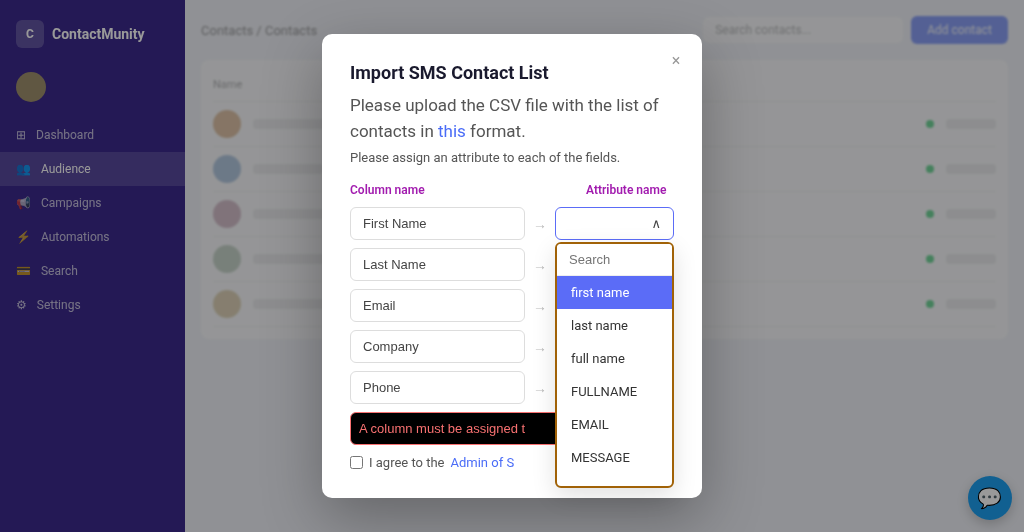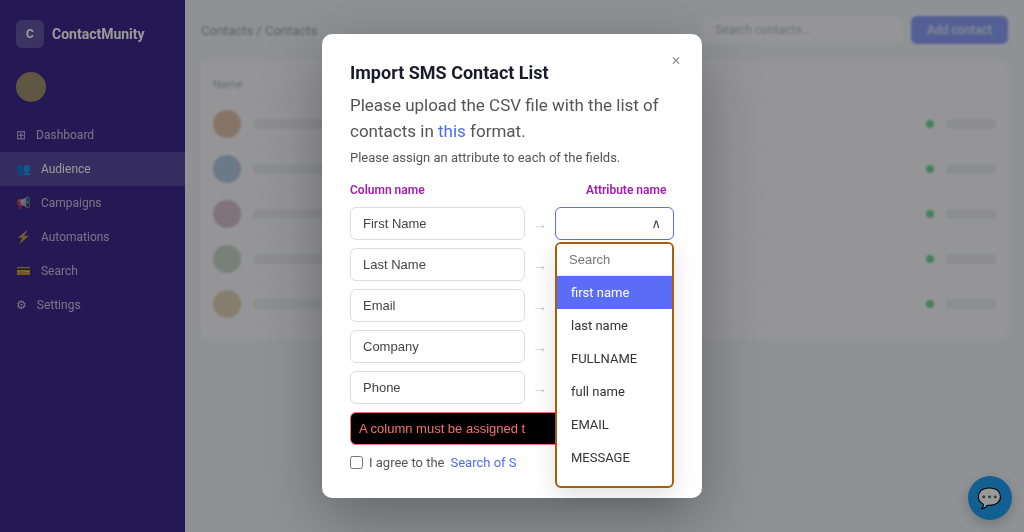--- a/index.html
+++ b/index.html
@@ -535,8 +535,8 @@
           <div class="dropdown-list">
             <div class="dropdown-item selected">first name</div>
             <div class="dropdown-item">last name</div>
+            <div class="dropdown-item">full name</div>
             <div class="dropdown-item">FULLNAME</div>
-            <div class="dropdown-item">full name</div>
             <div class="dropdown-item">EMAIL</div>
             <div class="dropdown-item">MESSAGE</div>
             <div class="dropdown-item">E</div>

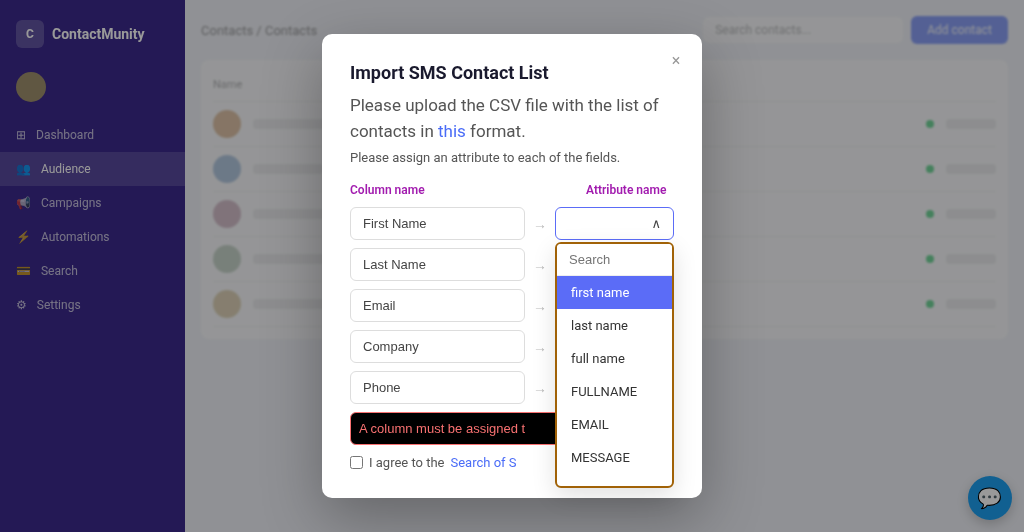--- a/index.html
+++ b/index.html
@@ -601,7 +601,7 @@
     <div class="agree-row">
       <input type="checkbox" style="">
       <span>I agree to the </span>
-        <a href="#">Search of S</a>
+        <a href="#">Admin of S</a>
     </div>
   </div>
 </div>

